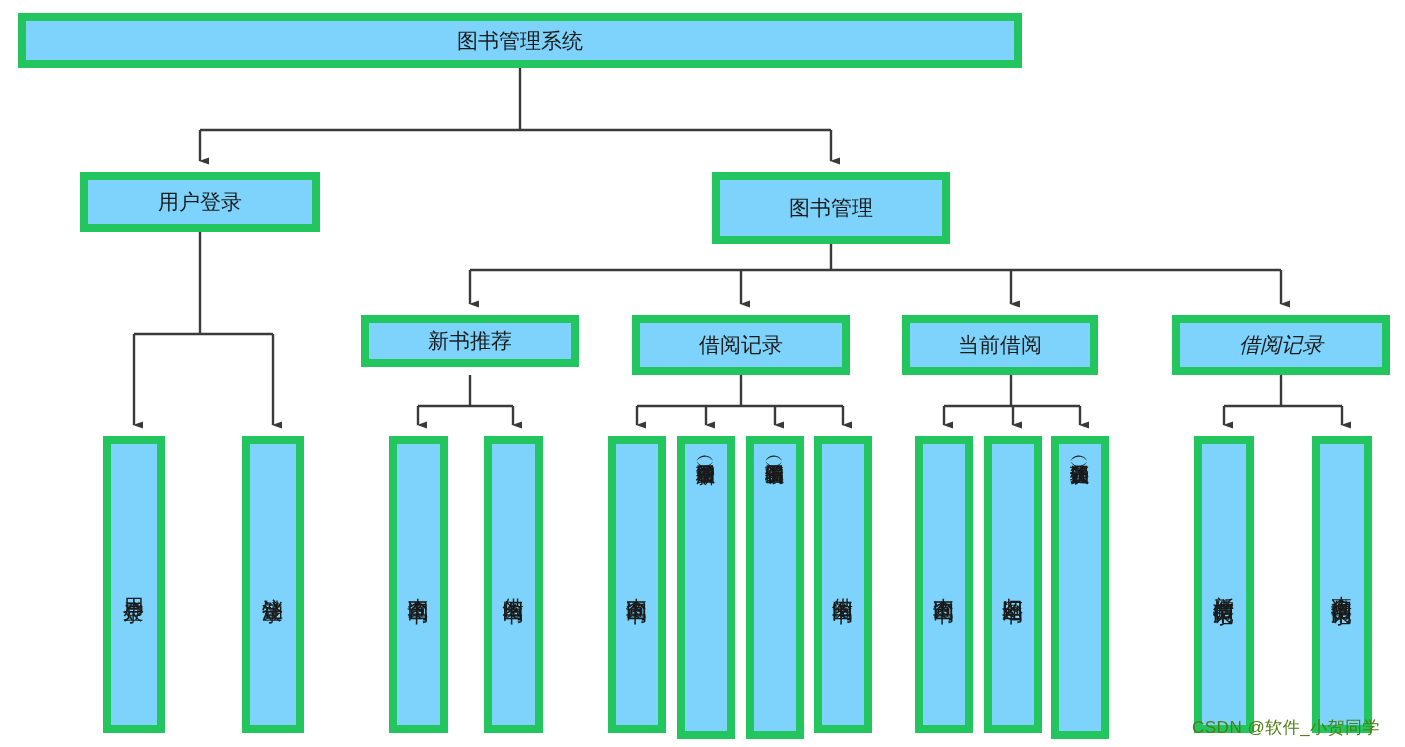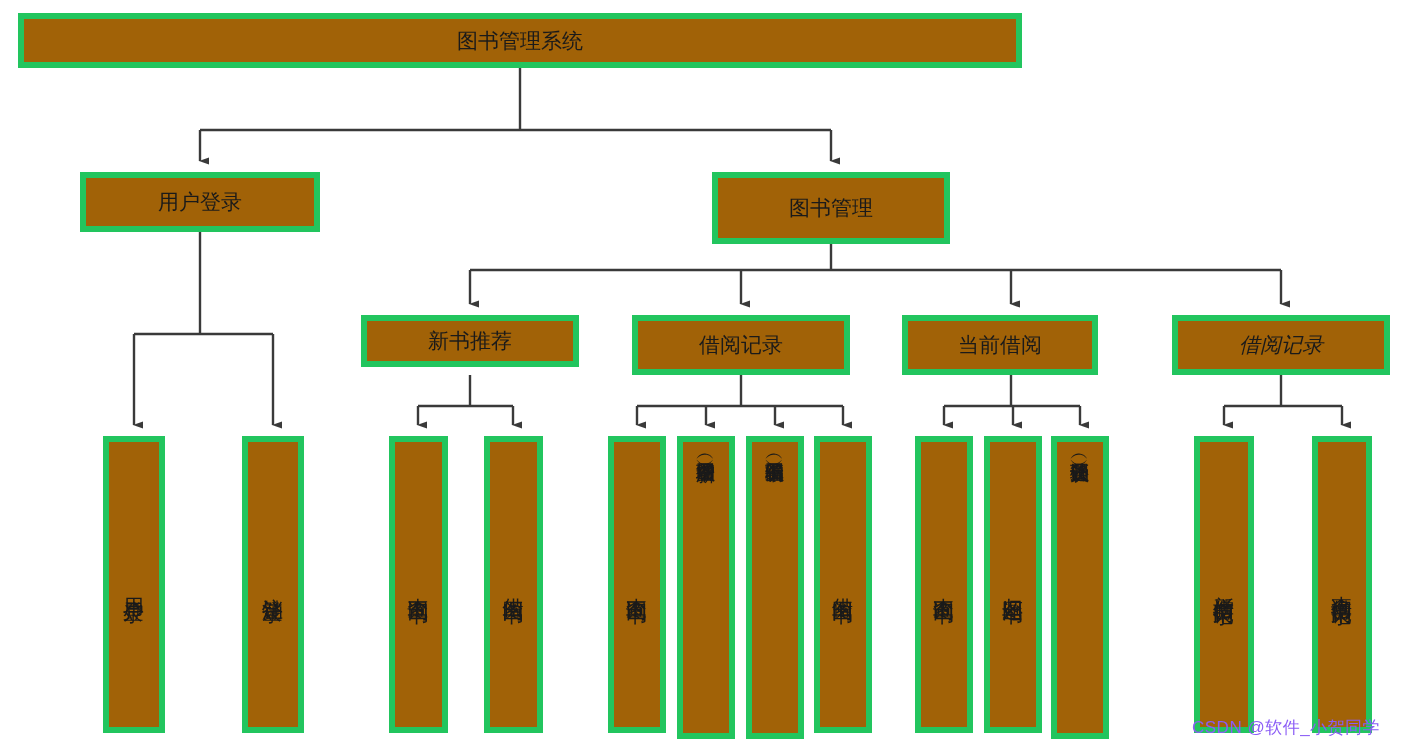--- a/index.html
+++ b/index.html
@@ -23,8 +23,8 @@
   .node-box {
     position: absolute;
     box-sizing: border-box;
-    border: 6px solid #22c55e;
-    background: #a16207;
+    border: 8px solid #22c55e;
+    background: #7dd3fc;
   }
   .node-label-h {
     position: absolute;

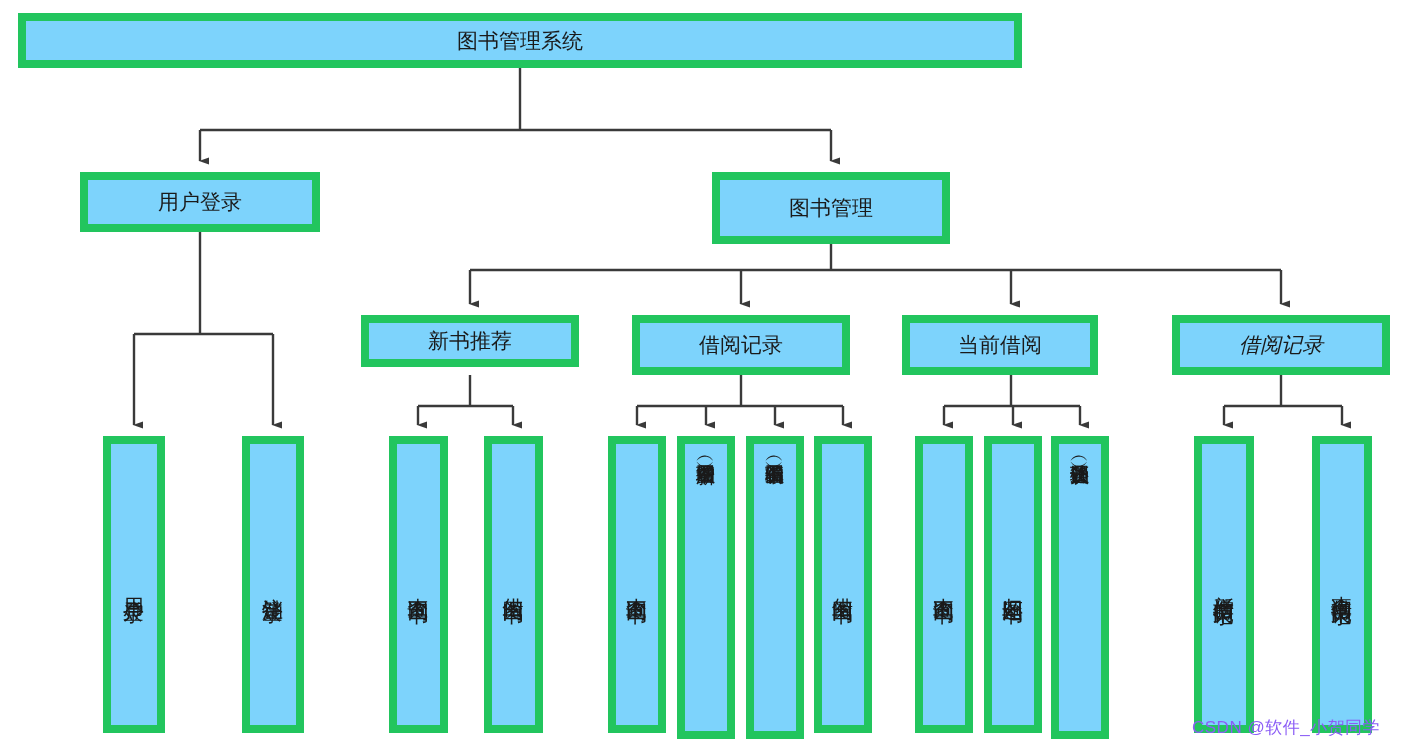--- a/index.html
+++ b/index.html
@@ -60,7 +60,7 @@
   }
   .watermark {
     position: absolute;
-    color: #8b5cf6;
+    color: #4d7c0f;
     font-size: 17px;
     white-space: nowrap;
     letter-spacing: 0.5px;

